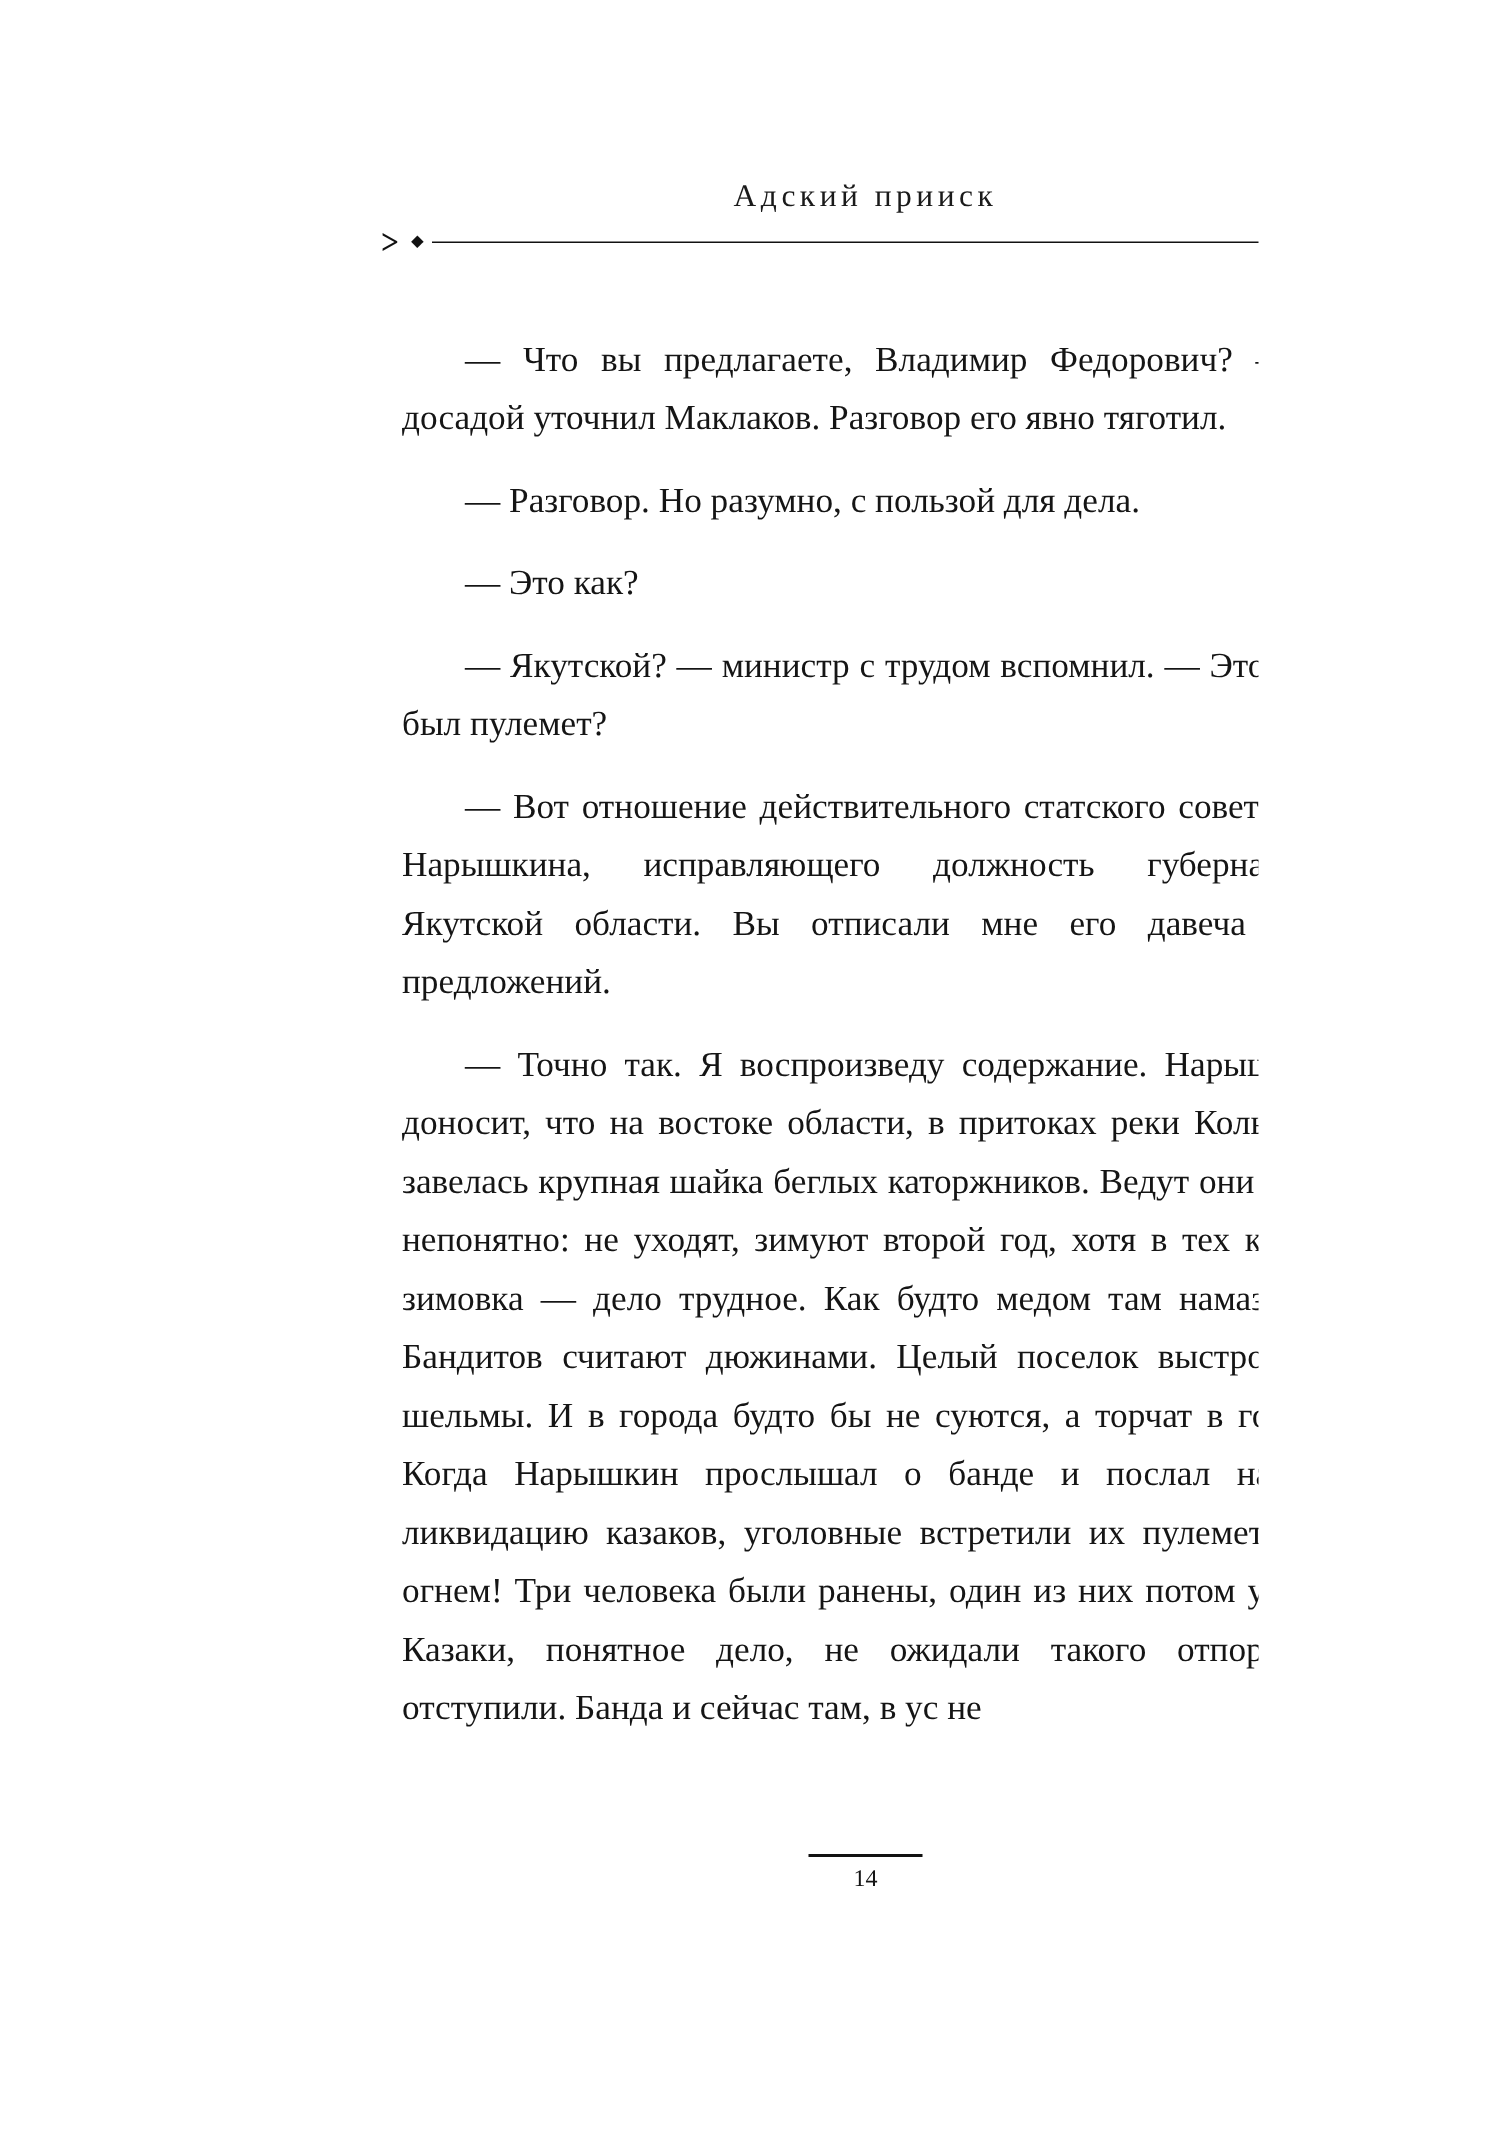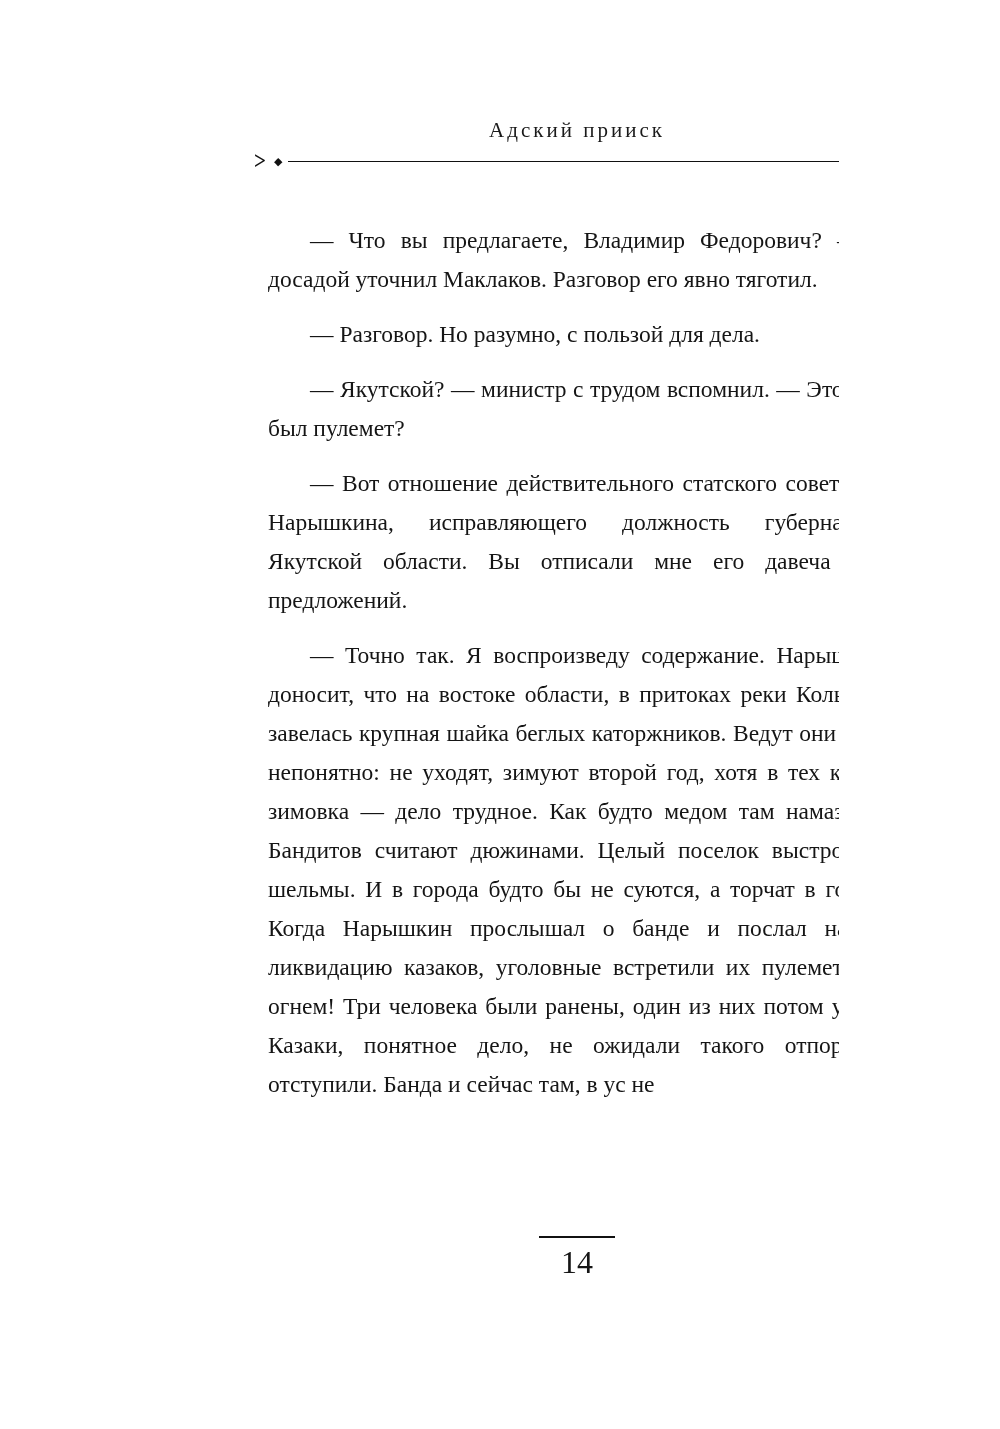--- a/index.html
+++ b/index.html
@@ -101,6 +101,7 @@
     <div class="body-text">
       <p>— Что вы предлагаете, Владимир Федорович? — с досадой уточнил Маклаков. Разговор его явно тяготил.</p>
       <p>— Разговор. Но разумно, с пользой для дела.</p>
+      <p>— Это как?</p>
       <p>— Якутской? — министр с трудом вспомнил. — Это там был пулемет?</p>
       <p>— Вот отношение действительного статского советника Нарышкина, исправляющего должность губернатора Якутской области. Вы отписали мне его давеча для предложений.</p>
       <p>— Точно так. Я воспроизведу содержание. Нарышкин доносит, что на востоке области, в притоках реки Колымы, завелась крупная шайка беглых каторжников. Ведут они себя непонятно: не уходят, зимуют второй год, хотя в тех краях зимовка — дело трудное. Как будто медом там намазано! Бандитов считают дюжинами. Целый поселок выстроили, шельмы. И в города будто бы не суются, а торчат в горах. Когда Нарышкин прослышал о банде и послал на ее ликвидацию казаков, уголовные встретили их пулеметным огнем! Три человека были ранены, один из них потом умер. Казаки, понятное дело, не ожидали такого отпора и отступили. Банда и сейчас там, в ус не</p>

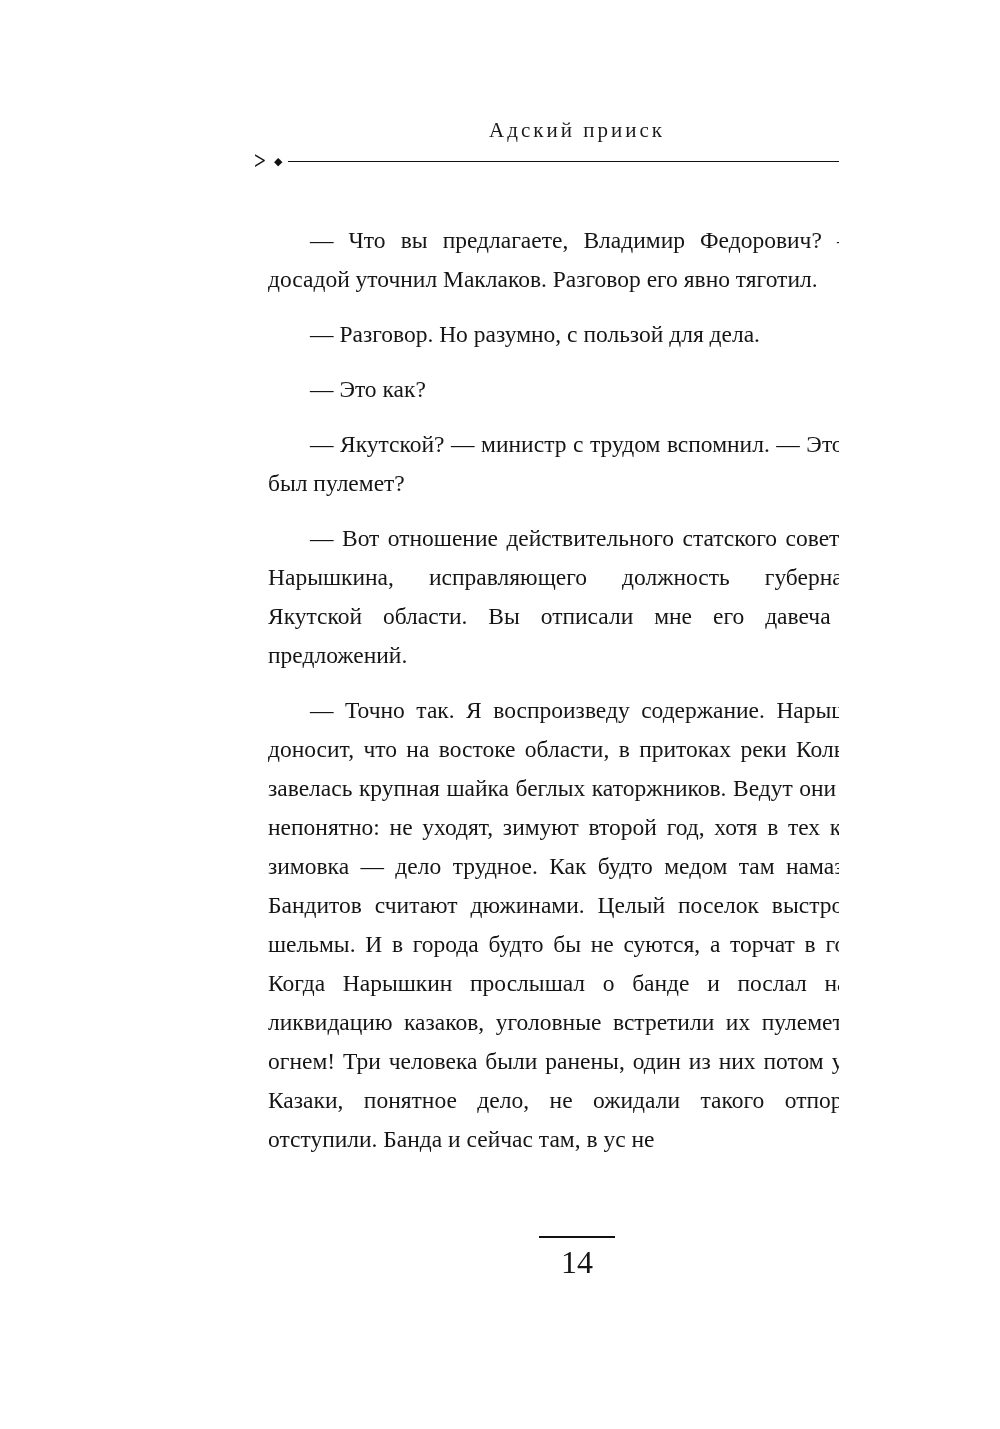--- a/index.html
+++ b/index.html
@@ -78,7 +78,7 @@
     height: 0;
   }
   .page-number {
-    font-size: 32px;
+    font-size: 16px;
     color: #151515;
   }
 </style>

